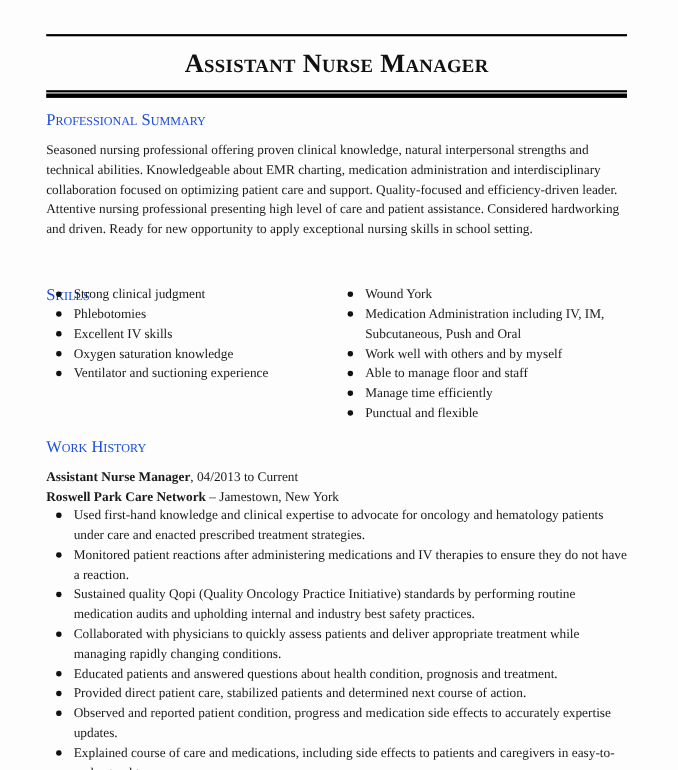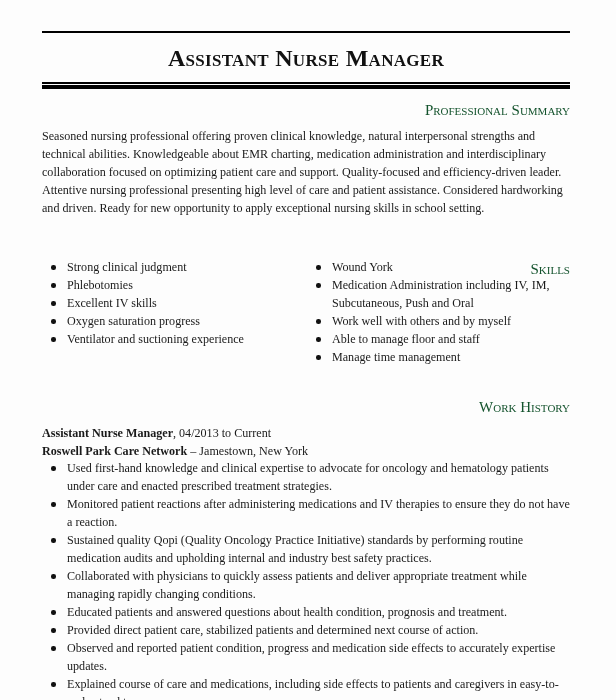--- a/index.html
+++ b/index.html
@@ -62,10 +62,10 @@
       position: absolute;
       left: 0;
       width: 528px;
-      text-align: right;
+      text-align: left;
       font-size: 15px;
       font-variant: small-caps;
-      color: #14532d;
+      color: #1d4ed8;
       line-height: 18px;
     }
     .summary {

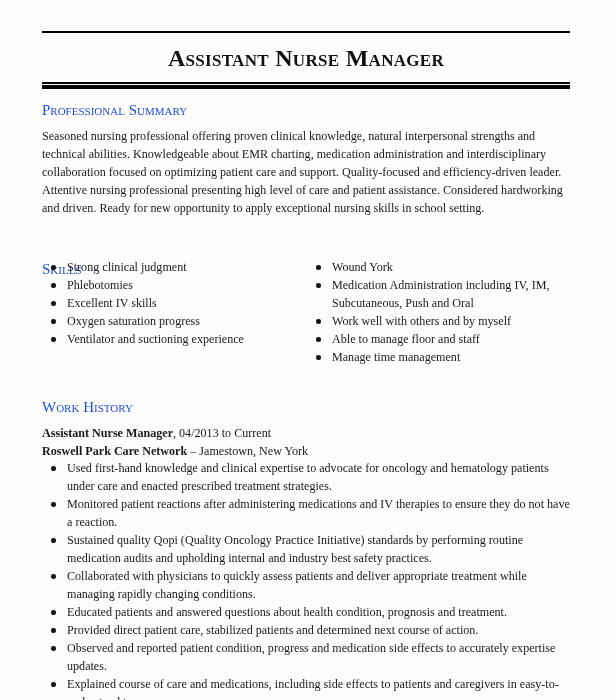--- a/index.html
+++ b/index.html
@@ -146,7 +146,7 @@
     <li>Strong clinical judgment</li>
     <li>Phlebotomies</li>
     <li>Excellent IV skills</li>
-    <li>Oxygen saturation progress</li>
+    <li>Oxygen saturation knowledge</li>
     <li>Ventilator and suctioning experience</li>
   </ul>
   <ul class="skills-right">

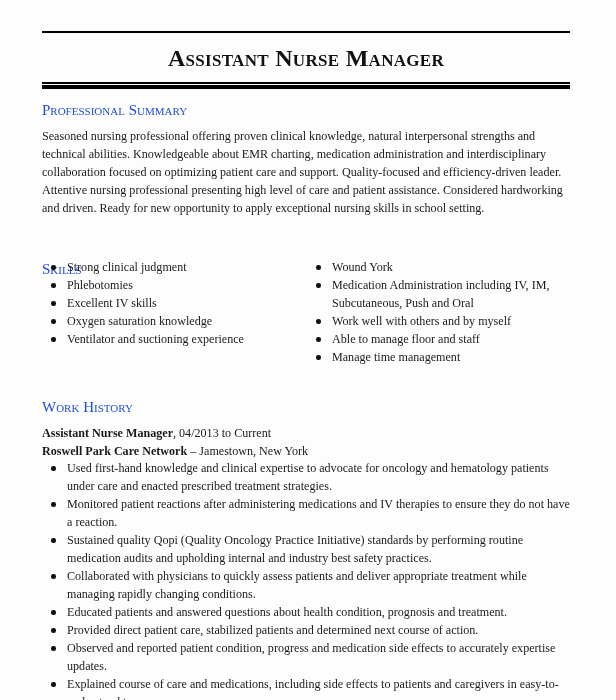--- a/index.html
+++ b/index.html
@@ -154,7 +154,7 @@
     <li>Medication Administration including IV, IM, Subcutaneous, Push and Oral</li>
     <li>Work well with others and by myself</li>
     <li>Able to manage floor and staff</li>
-    <li>Manage time management</li>
+    <li>Manage time efficiently</li>
   </ul>
 
   <div class="section-heading" style="top:398px;">Work History</div>

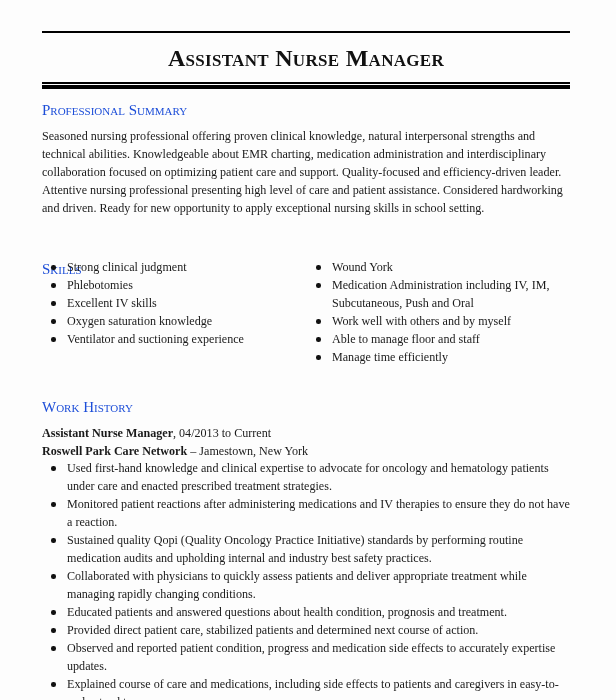--- a/index.html
+++ b/index.html
@@ -155,6 +155,7 @@
     <li>Work well with others and by myself</li>
     <li>Able to manage floor and staff</li>
     <li>Manage time efficiently</li>
+    <li>Punctual and flexible</li>
   </ul>
 
   <div class="section-heading" style="top:398px;">Work History</div>

